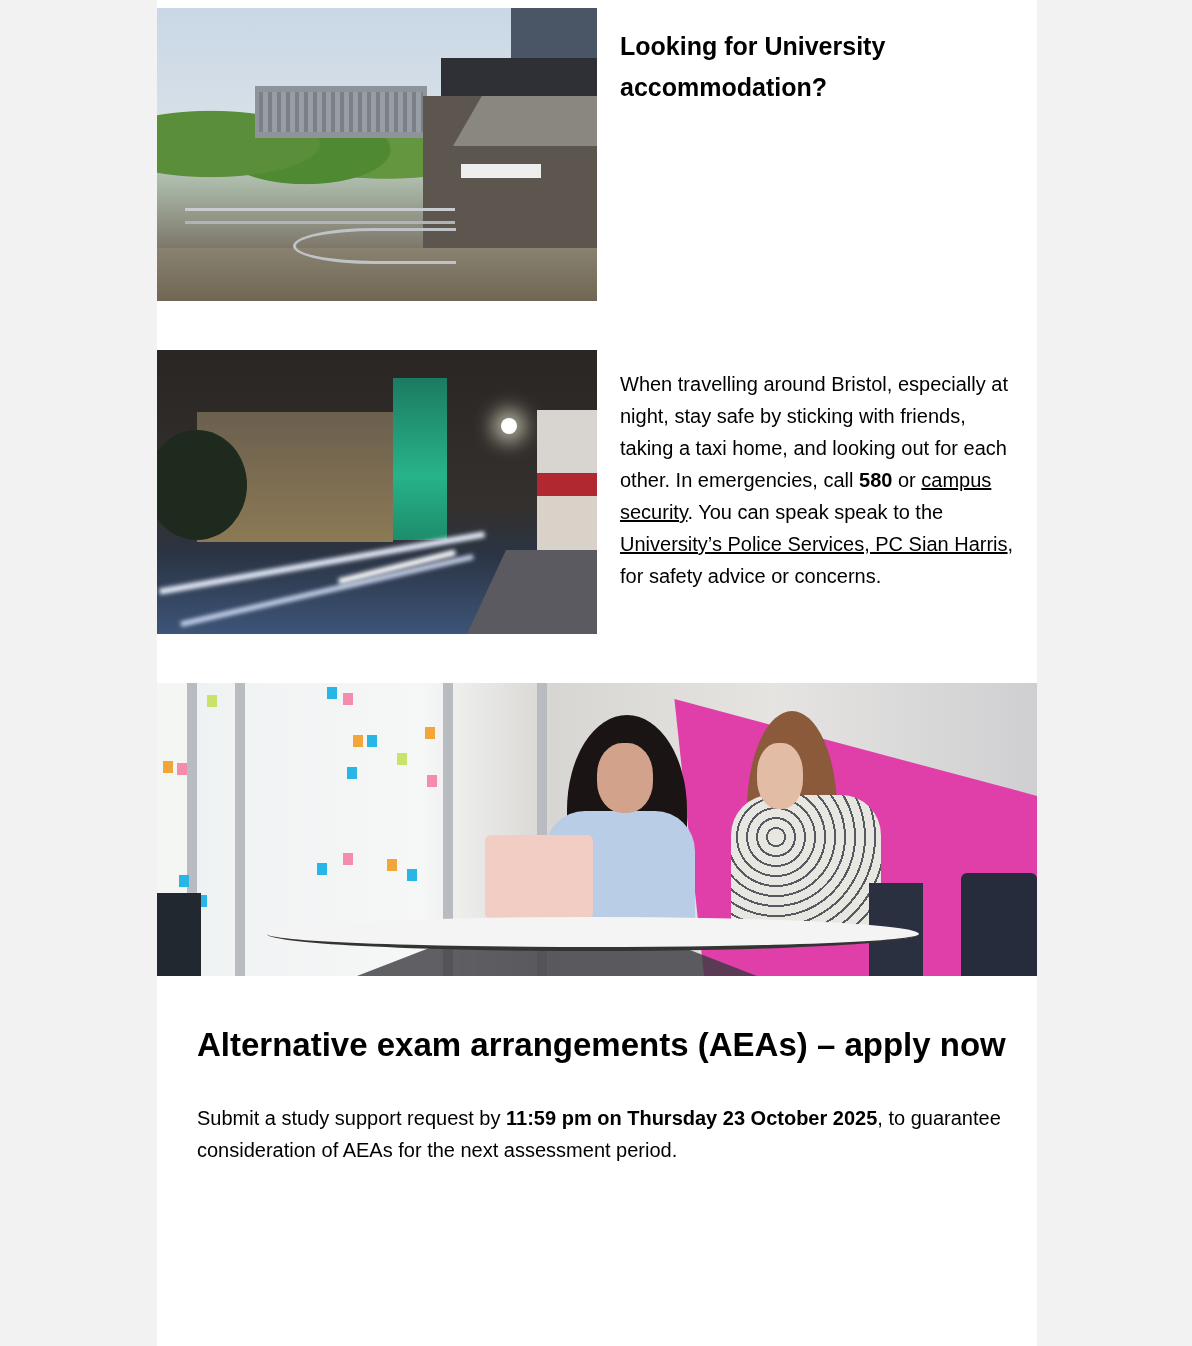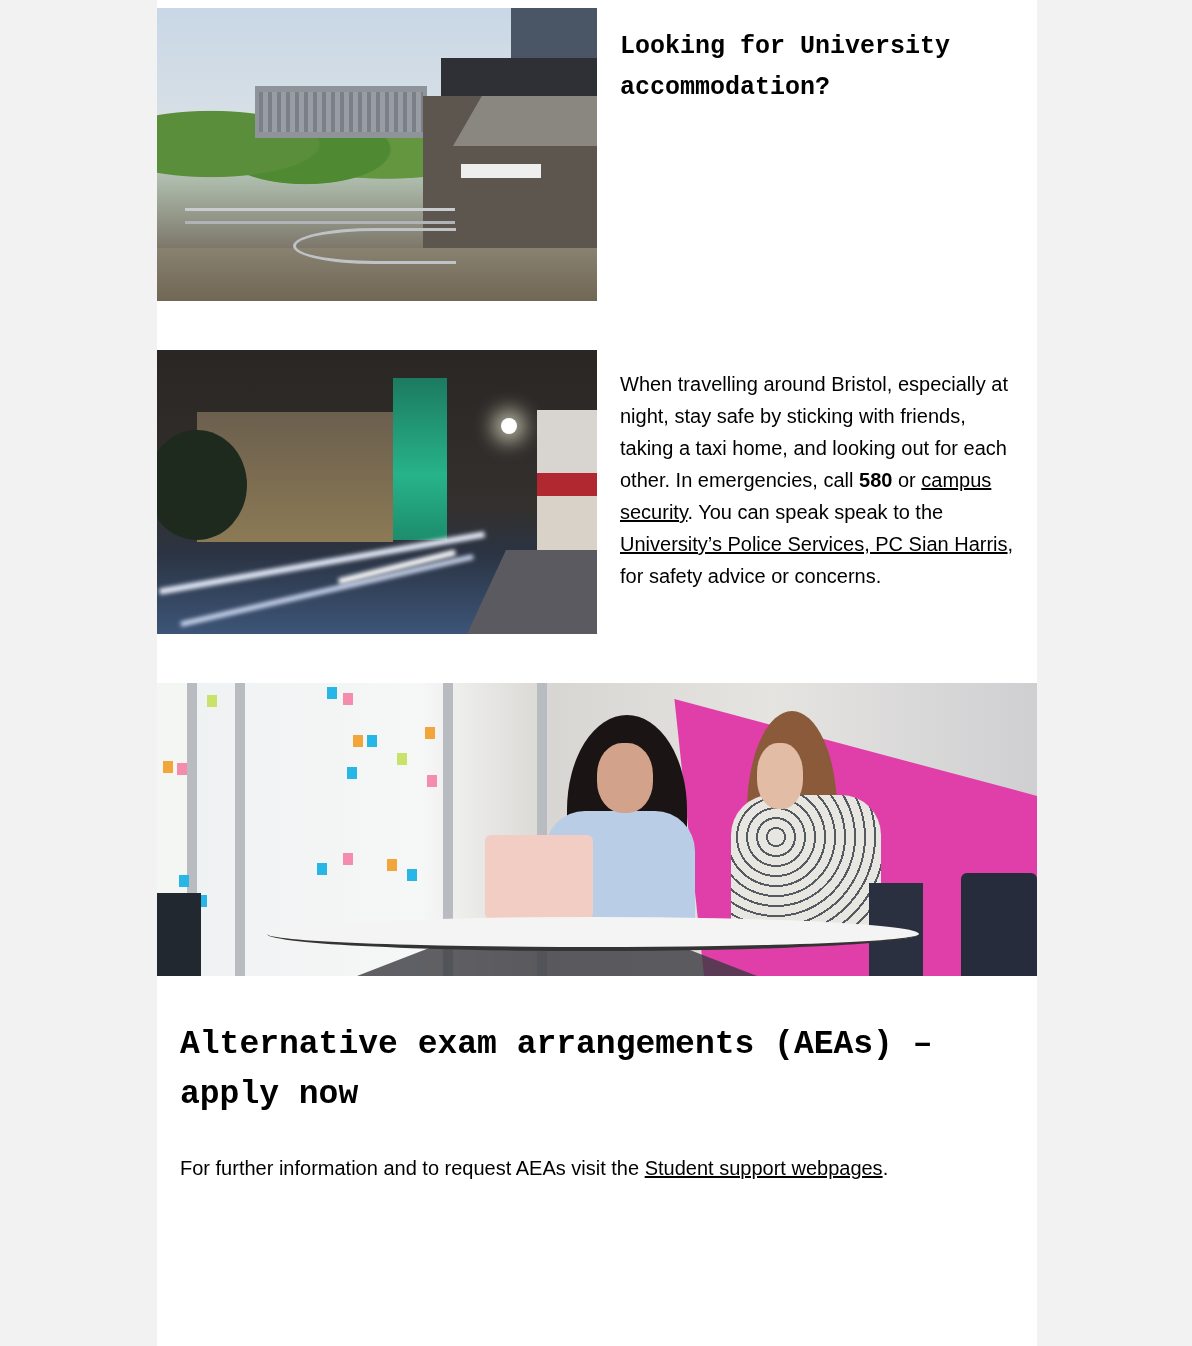--- a/index.html
+++ b/index.html
@@ -34,7 +34,6 @@
     font-size: 25px;
     line-height: 41px;
     font-weight: bold;
-    font-family: Liberation Mono, monospace;
   }
   p {
     margin: 0;

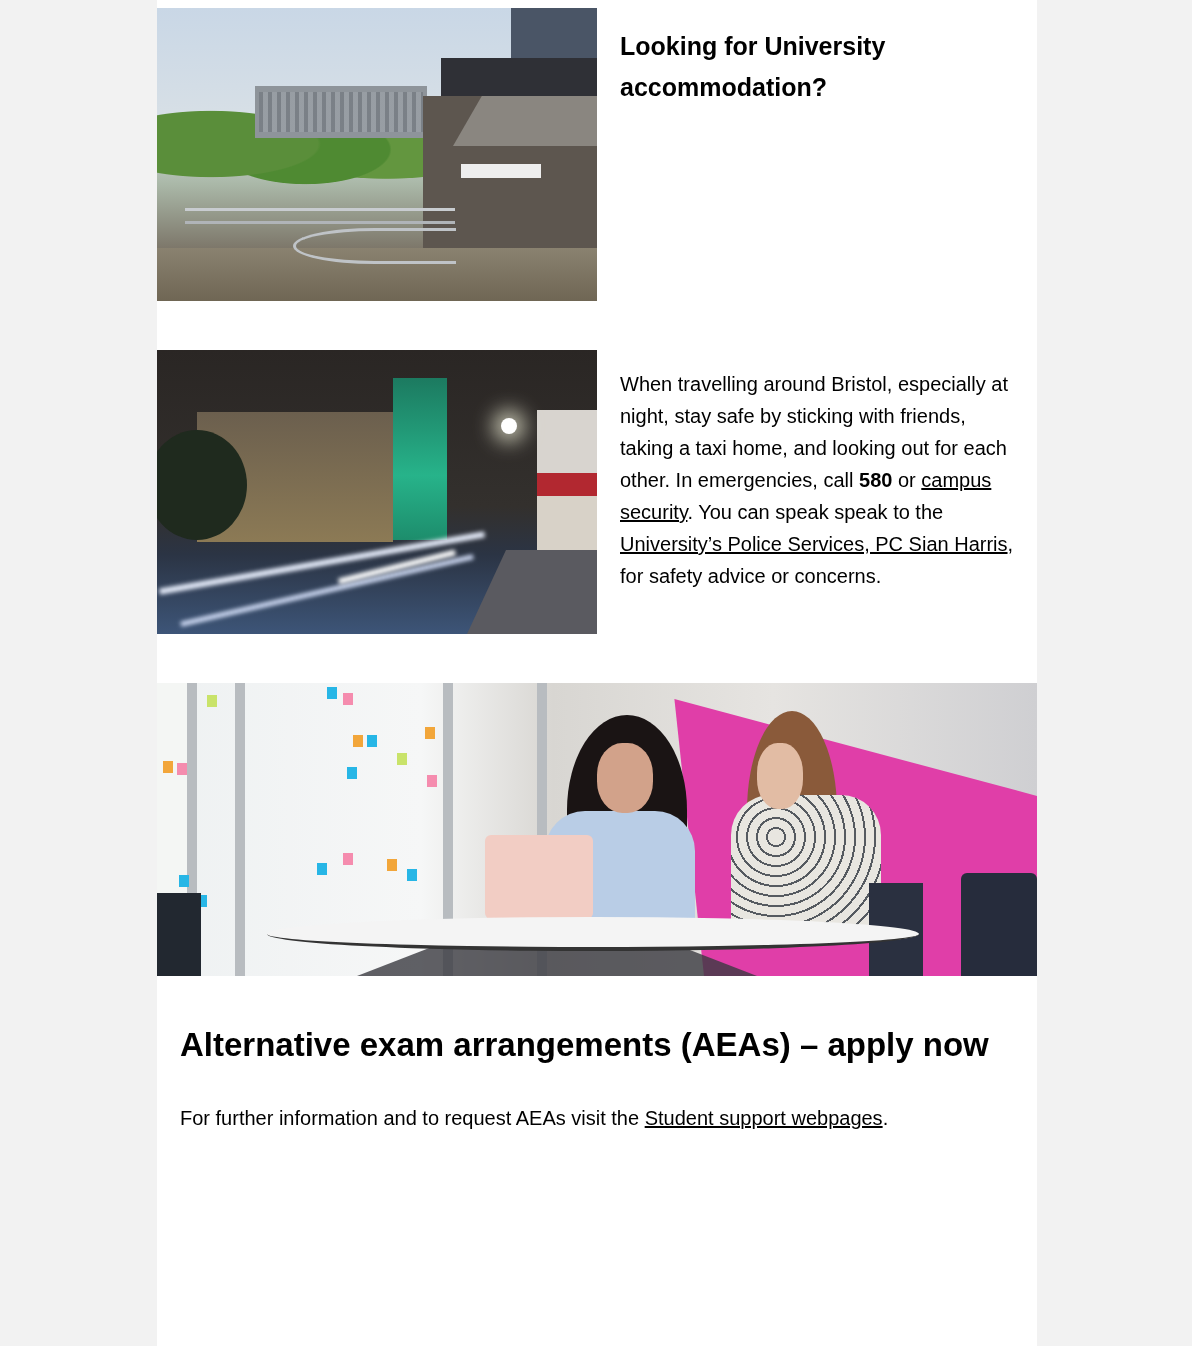--- a/index.html
+++ b/index.html
@@ -41,7 +41,7 @@
     line-height: 32px;
   }
   a { color: #000; text-decoration: underline; }
-  .aea { position: absolute; left: 23px; top: 1020px; width: 840px; }
+  .aea { position: absolute; left: 40px; top: 1020px; width: 840px; }
   .aea h2 { font-size: 33px; line-height: 50px; }
   .aea p.gap { margin-top: 32px; }
 

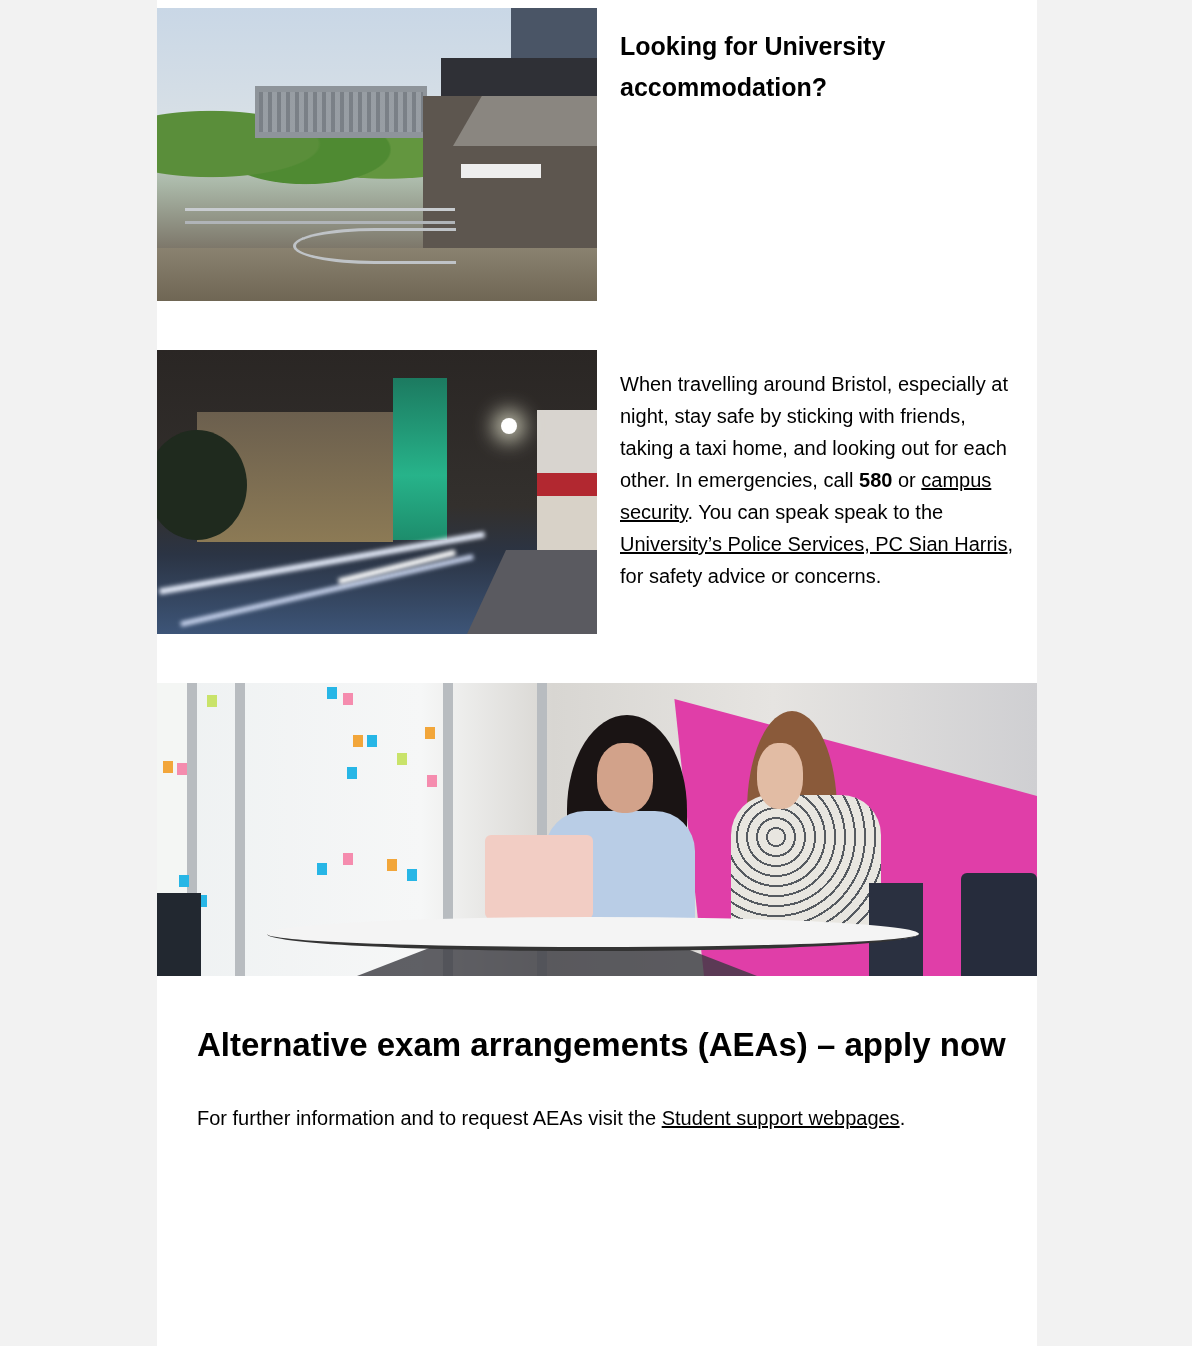--- a/index.html
+++ b/index.html
@@ -169,6 +169,7 @@
 
   <div class="aea">
     <h2>Alternative exam arrangements (AEAs) – apply now</h2>
+    <p class="gap"><span>Submit a study support request by </span><b>11:59 pm on Thursday 23 October 2025</b><span>, to guarantee consideration of AEAs for the next assessment period.</span></p>
     <p class="gap"><span>For further information and to request AEAs visit the </span><a href="#">Student support webpages</a><span>.</span></p>
   </div>
 

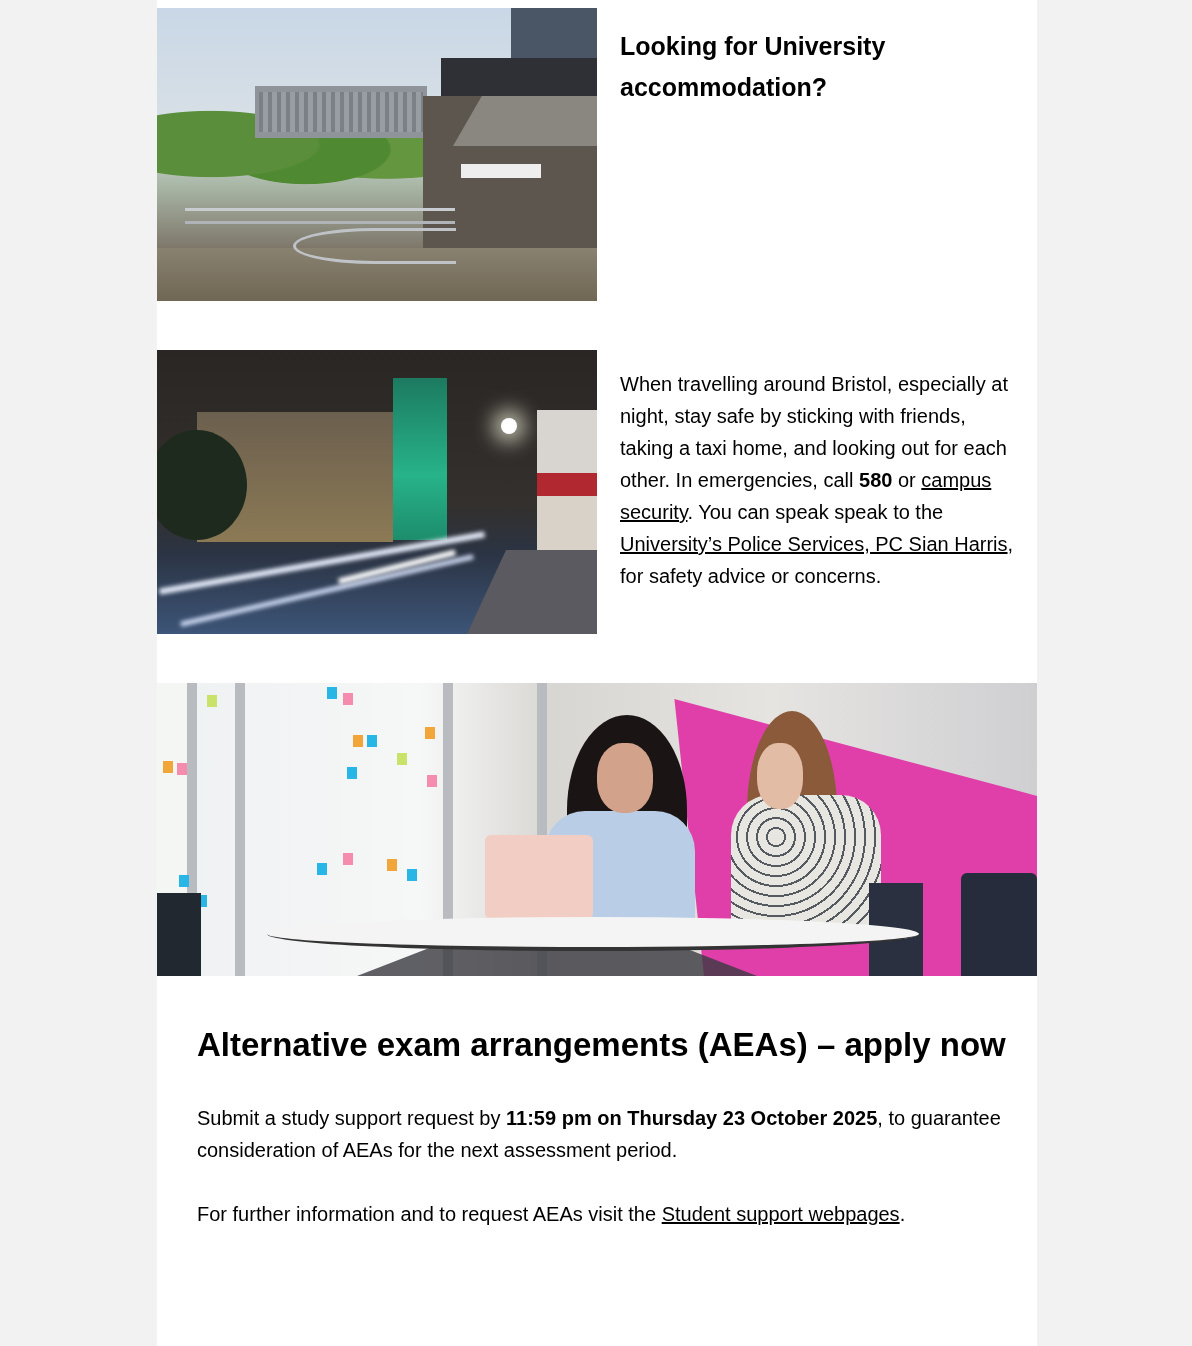--- a/index.html
+++ b/index.html
@@ -170,7 +170,6 @@
   <div class="aea">
     <h2>Alternative exam arrangements (AEAs) – apply now</h2>
     <p class="gap"><span>Submit a study support request by </span><b>11:59 pm on Thursday 23 October 2025</b><span>, to guarantee consideration of AEAs for the next assessment period.</span></p>
-    <p class="gap"><span>For further information and to request AEAs visit the </span><a href="#">Student support webpages</a><span>.</span></p>
   </div>
 
 </div>

